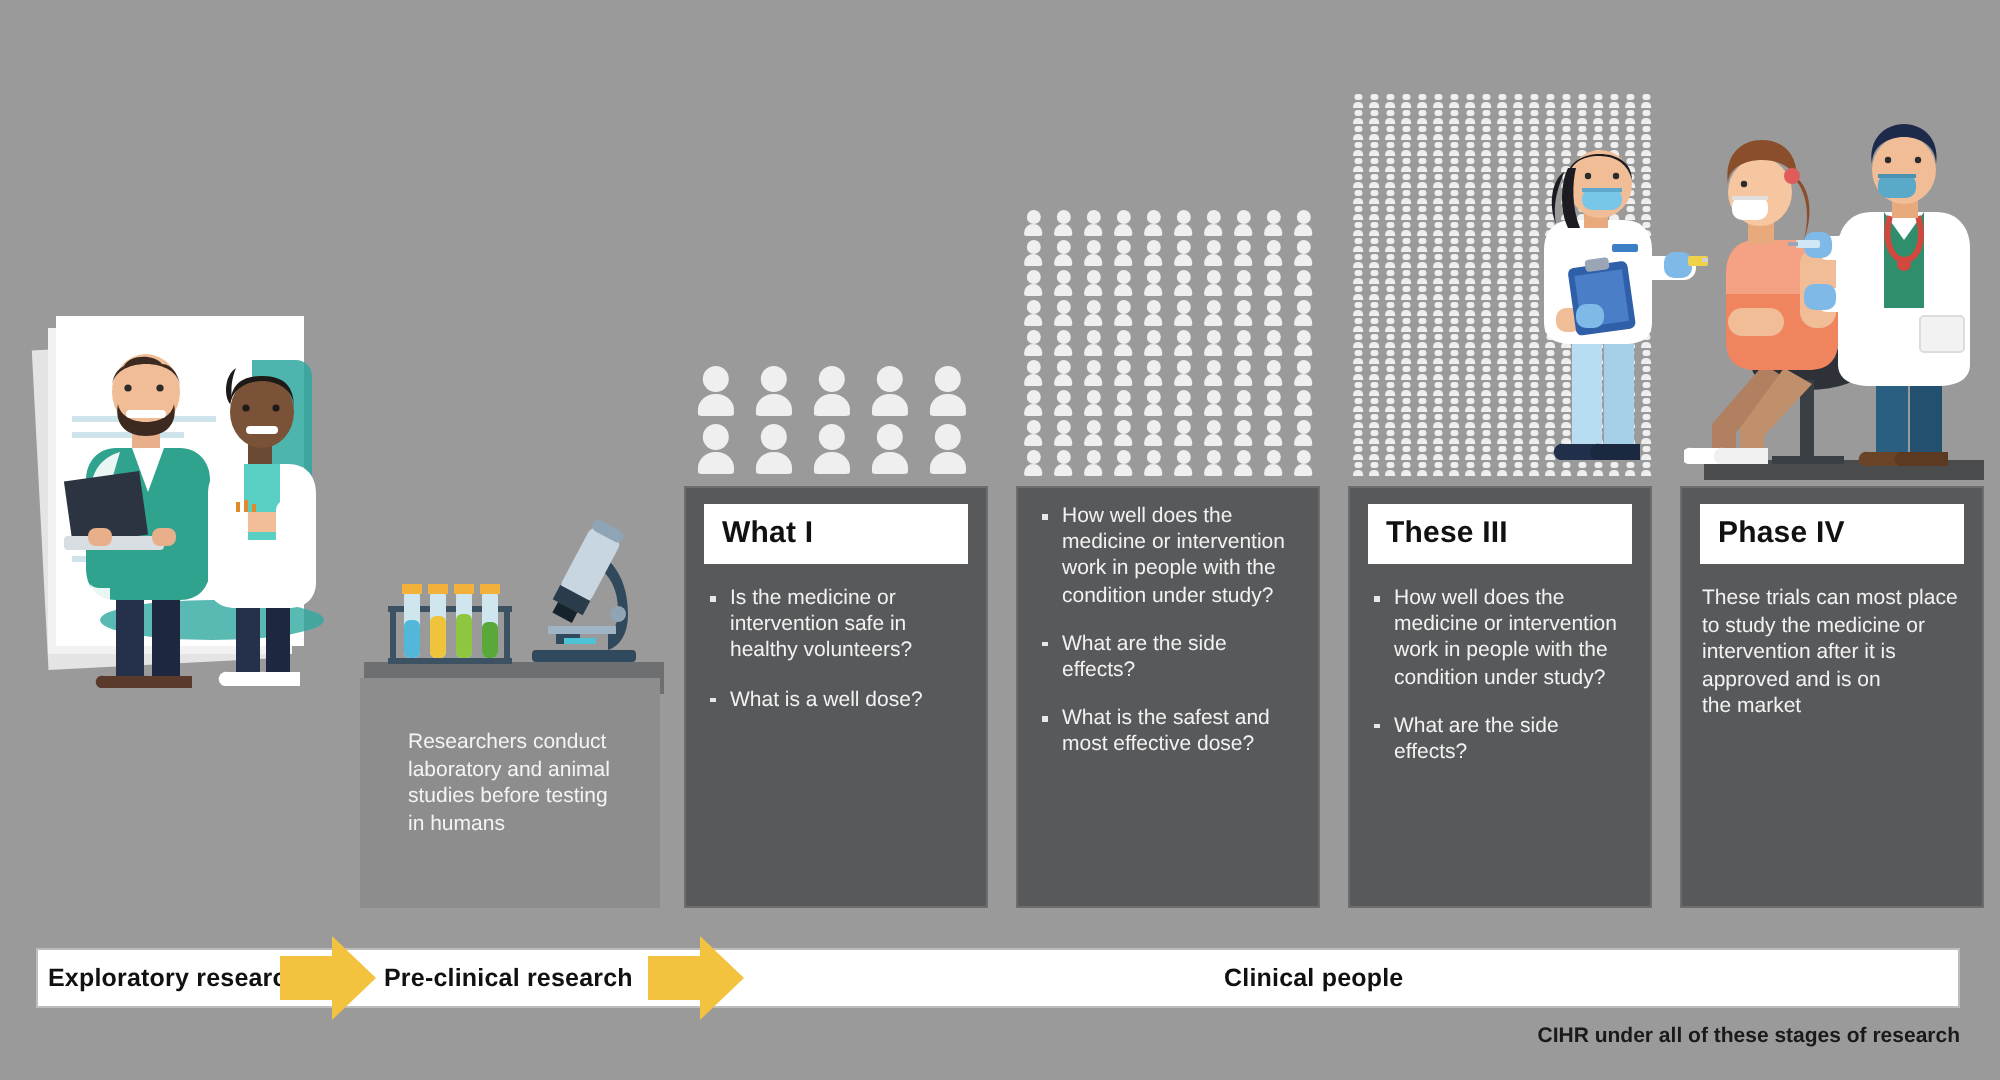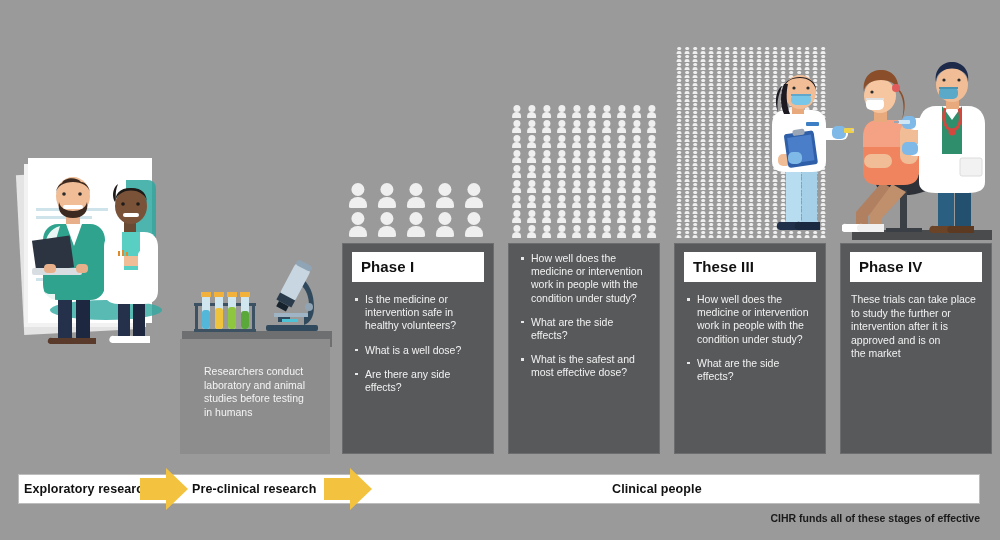--- a/index.html
+++ b/index.html
@@ -267,7 +267,7 @@
     </div>
 
   <div class="panel" style="left:342px;top:243px;width:152px;height:211px;">
-    <div class="panel-title">Phase I</div>
+    <div class="panel-title">What I</div>
     <ul class="bullets">
       <li>Is the medicine or intervention safe in healthy volunteers?</li>
       <li>What is a well dose?</li>

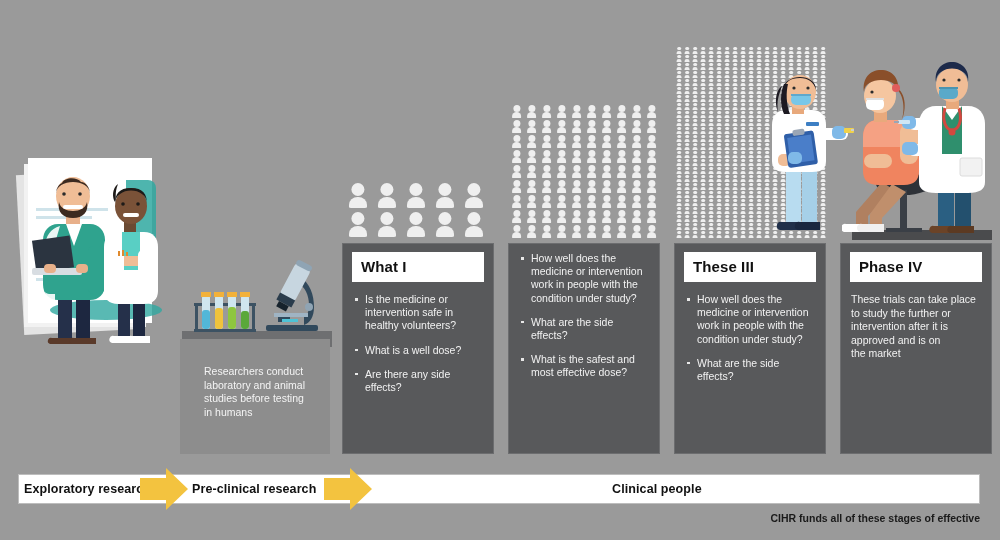--- a/index.html
+++ b/index.html
@@ -2589,7 +2589,7 @@
 
   <div class="panel" style="left:840px;top:243px;width:152px;height:211px;">
     <div class="panel-title">Phase IV</div>
-    <p class="plaintext" style="white-space:pre-line;">These trials can take place to study the further or intervention after it is approved and is on
+    <p class="plaintext" style="white-space:pre-line;">These trials can most place to study the medicine or intervention after it is approved and is on
 the market</p>
   </div>
 

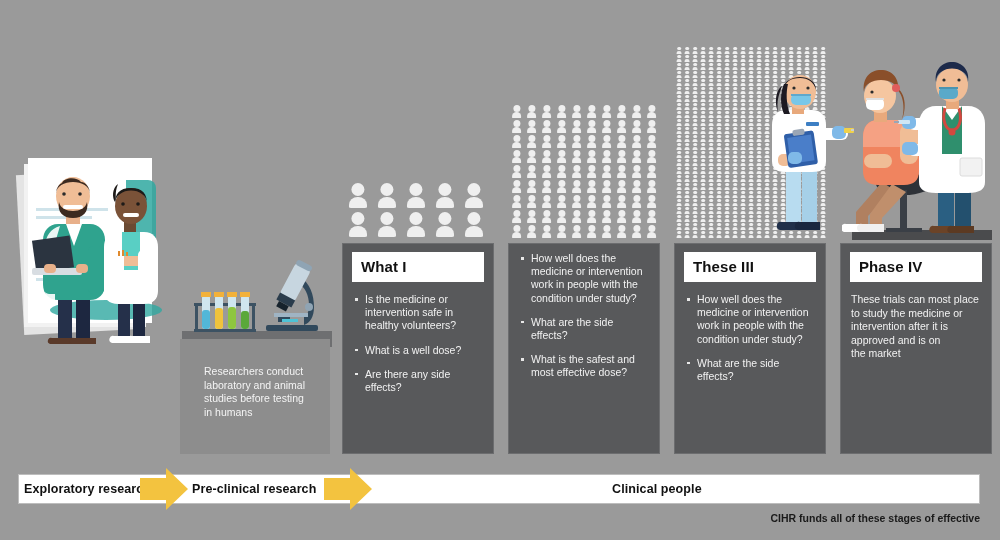--- a/index.html
+++ b/index.html
@@ -271,7 +271,6 @@
     <ul class="bullets">
       <li>Is the medicine or intervention safe in healthy volunteers?</li>
       <li>What is a well dose?</li>
-      <li>Are there any side effects?</li>
     </ul>
   </div>
 

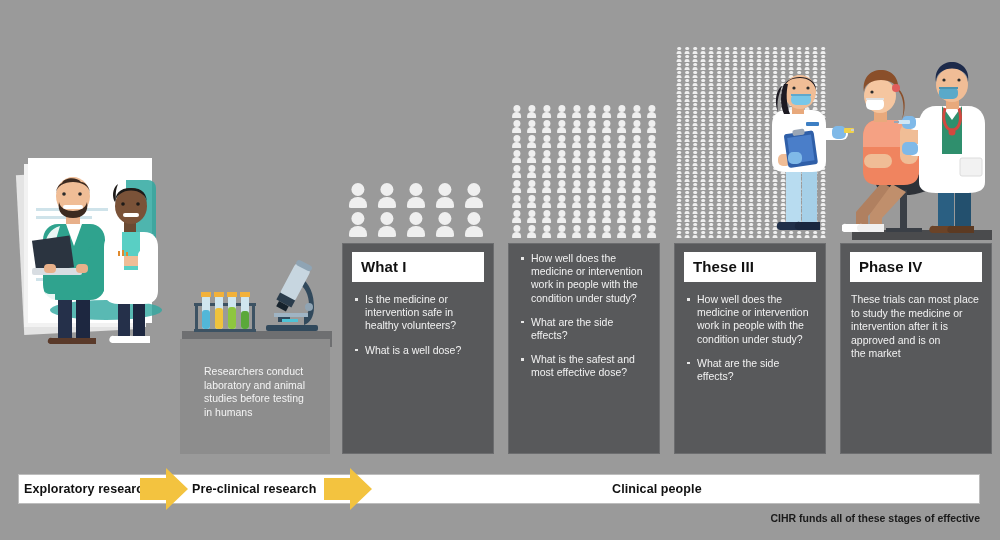--- a/index.html
+++ b/index.html
@@ -2615,7 +2615,7 @@
     </svg>
   </div>
 
-  <div class="credit">CIHR funds all of these stages of effective</div>
+  <div class="credit">CIHR under all of these stages of research</div>
 
 </div>
 

